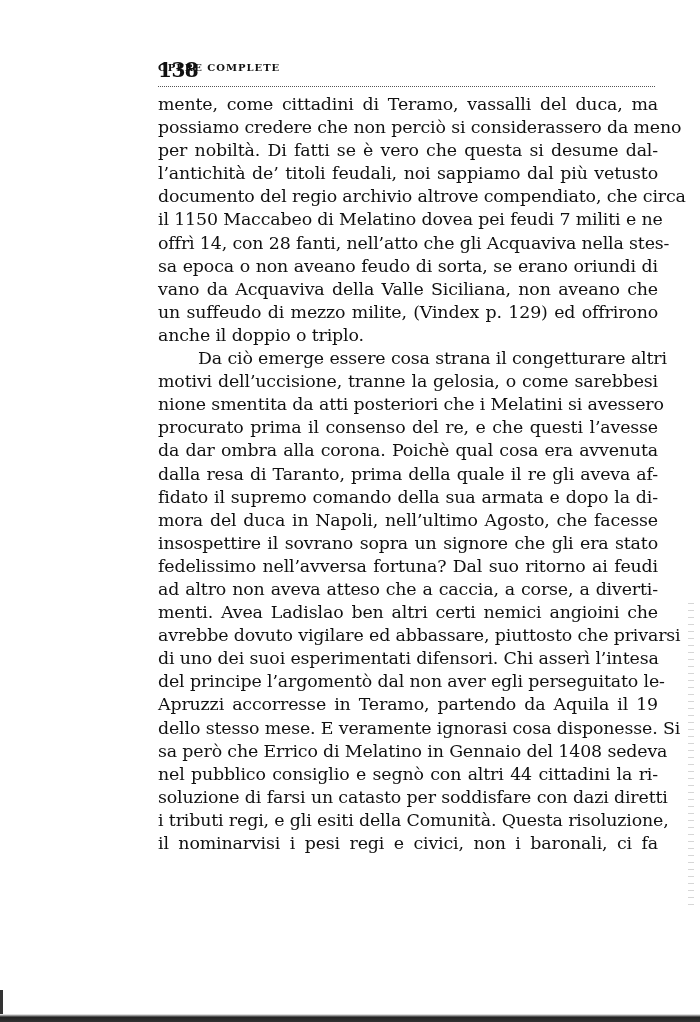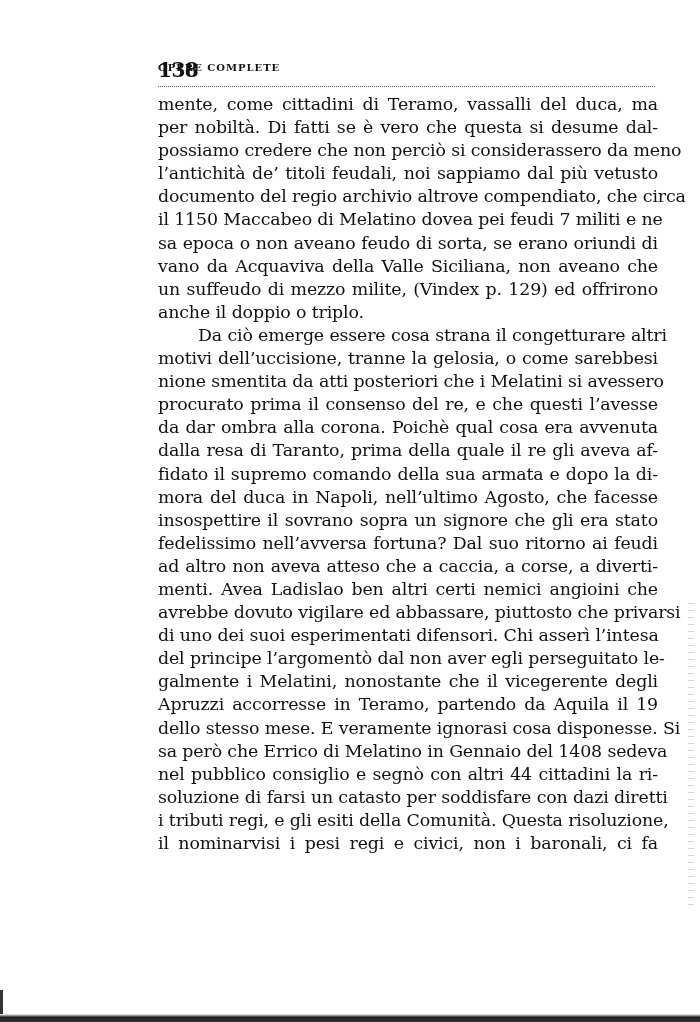--- a/index.html
+++ b/index.html
@@ -34,8 +34,8 @@
 
 <div class="body-text" id="body-text">
     <div class="line">mente, come cittadini di Teramo, vassalli del duca, ma</div>
+    <div class="line">possiamo credere che non perciò si considerassero da meno</div>
     <div class="line">per nobiltà. Di fatti se è vero che questa si desume dal-</div>
-    <div class="line">possiamo credere che non perciò si considerassero da meno</div>
     <div class="line">l’antichità de’ titoli feudali, noi sappiamo dal più vetusto</div>
     <div class="line">documento del regio archivio altrove compendiato, che circa</div>
     <div class="line">il 1150 Maccabeo di Melatino dovea pei feudi 7 militi e ne</div>

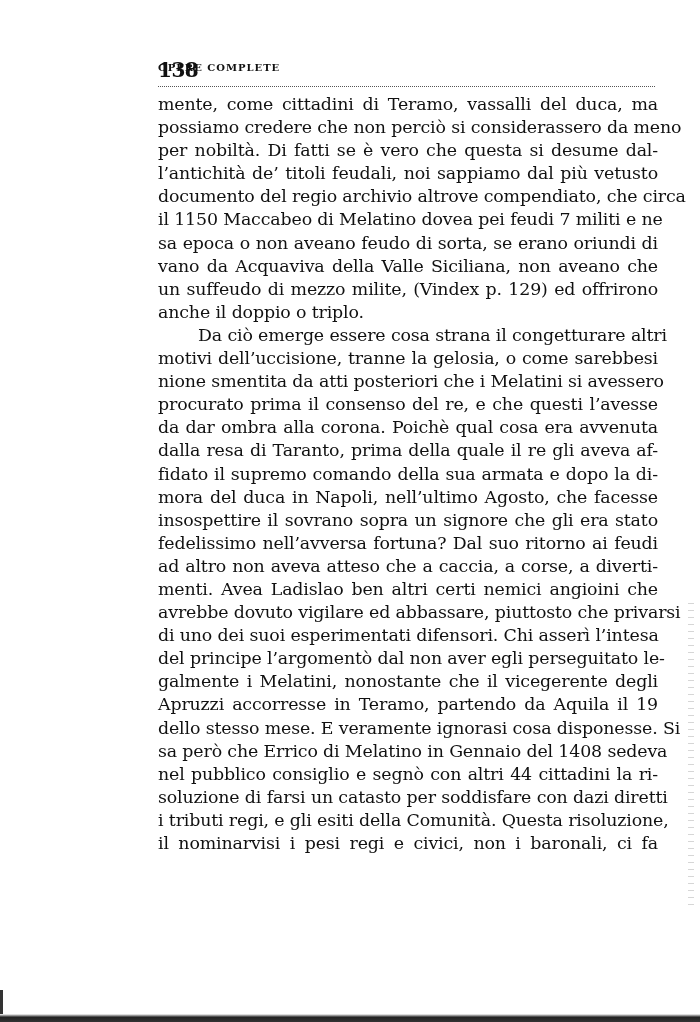--- a/index.html
+++ b/index.html
@@ -39,6 +39,7 @@
     <div class="line">l’antichità de’ titoli feudali, noi sappiamo dal più vetusto</div>
     <div class="line">documento del regio archivio altrove compendiato, che circa</div>
     <div class="line">il 1150 Maccabeo di Melatino dovea pei feudi 7 militi e ne</div>
+    <div class="line">offrì 14, con 28 fanti, nell’atto che gli Acquaviva nella stes-</div>
     <div class="line">sa epoca o non aveano feudo di sorta, se erano oriundi di</div>
     <div class="line">vano da Acquaviva della Valle Siciliana, non aveano che</div>
     <div class="line">un suffeudo di mezzo milite, (Vindex p. 129) ed offrirono</div>

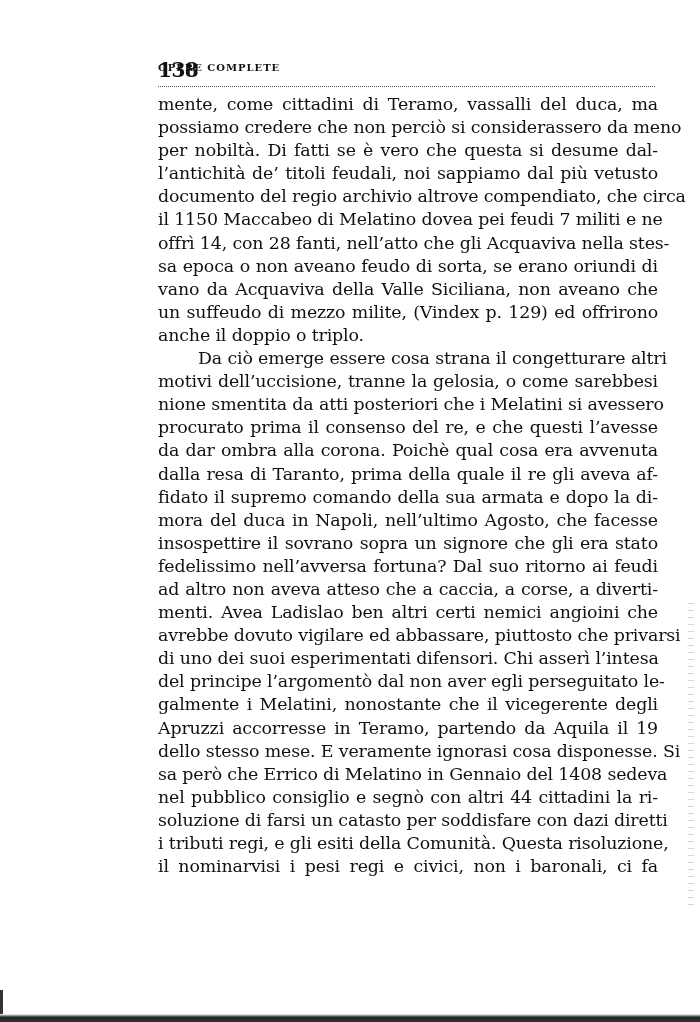--- a/index.html
+++ b/index.html
@@ -59,7 +59,6 @@
     <div class="line">avrebbe dovuto vigilare ed abbassare, piuttosto che privarsi</div>
     <div class="line">di uno dei suoi esperimentati difensori. Chi asserì l’intesa</div>
     <div class="line">del principe l’argomentò dal non aver egli perseguitato le-</div>
-    <div class="line">galmente i Melatini, nonostante che il vicegerente degli</div>
     <div class="line">Apruzzi accorresse in Teramo, partendo da Aquila il 19</div>
     <div class="line">dello stesso mese. E veramente ignorasi cosa disponesse. Si</div>
     <div class="line">sa però che Errico di Melatino in Gennaio del 1408 sedeva</div>

